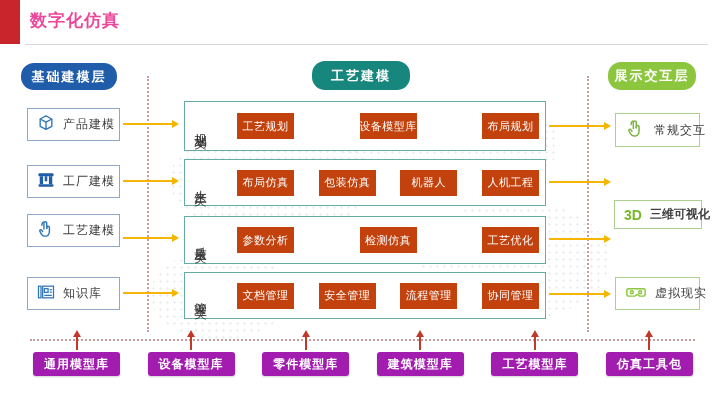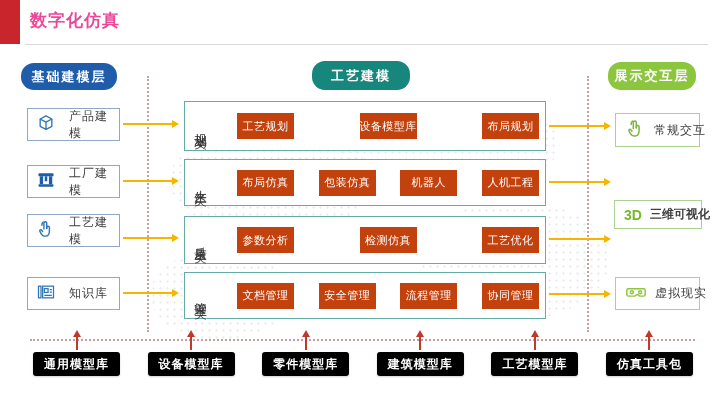--- a/index.html
+++ b/index.html
@@ -25,7 +25,7 @@
   .h-green{left:608px;top:62px;width:88px;height:28px;background:#8CC63F;}
   
   .lbox{position:absolute;left:27px;width:93px;height:33px;background:#fff;border:1px solid #8FA8C8;
-    display:flex;align-items:center;gap:13px;padding-left:8px;box-sizing:border-box;z-index:2;}
+    display:flex;align-items:center;gap:7px;padding-left:8px;box-sizing:border-box;z-index:2;}
   .lbox .lbl{font-size:12px;color:#404040;letter-spacing:1px;}
   .lbox svg{flex:0 0 auto;}
   

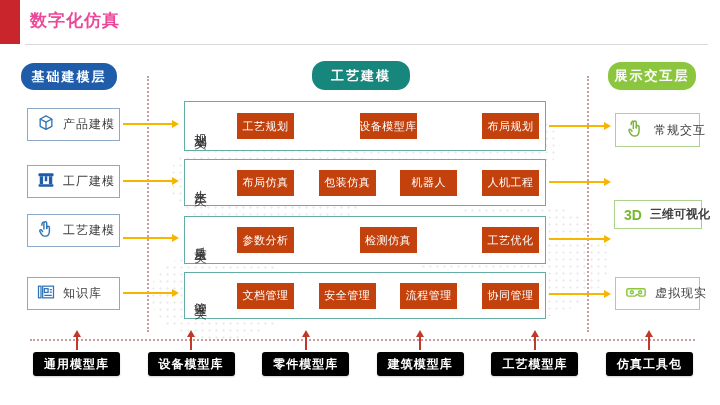--- a/index.html
+++ b/index.html
@@ -50,7 +50,7 @@
   
   .bottom-bar{position:absolute;left:33px;top:352px;width:660px;display:flex;justify-content:space-between;z-index:2;}
   .btn-wrap{position:relative;width:87px;height:24px;}
-  .bbtn{width:100%;height:100%;background:#000000;color:#fff;border-radius:3px;font-size:12px;font-weight:bold;
+  .bbtn{width:100%;height:100%;background:#a21caf;color:#fff;border-radius:3px;font-size:12px;font-weight:bold;
     letter-spacing:1px;display:flex;align-items:center;justify-content:center;box-shadow:0 1px 2px rgba(0,0,0,.18);}
   .up-arrow{position:absolute;left:50%;top:-16px;margin-left:-1px;width:2px;height:14px;background:#C0392B;}
   .up-arrow::before{content:'';position:absolute;left:-3px;top:-6px;width:0;height:0;

